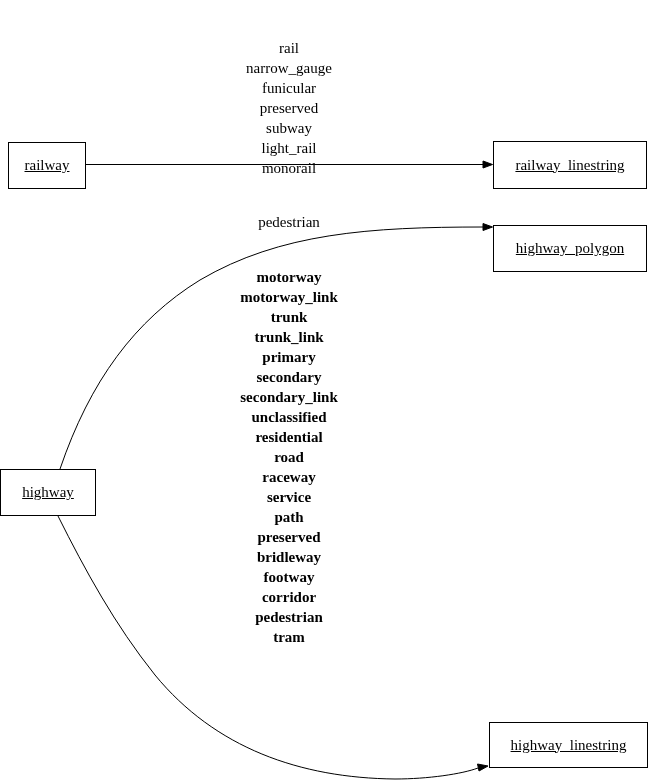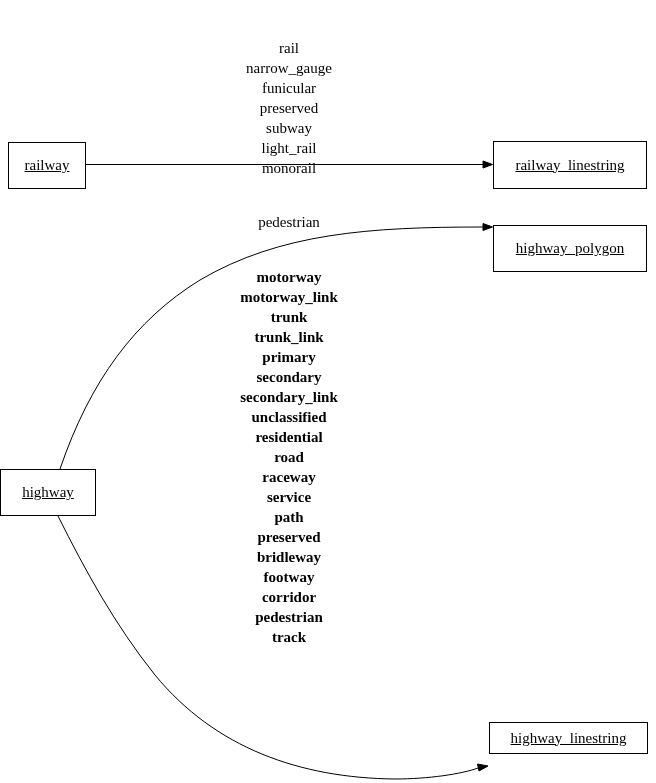--- a/index.html
+++ b/index.html
@@ -124,7 +124,7 @@
       <div>footway</div>
       <div>corridor</div>
       <div>pedestrian</div>
-      <div>track</div>
+      <div>tram</div>
     </div>
 
 </div>

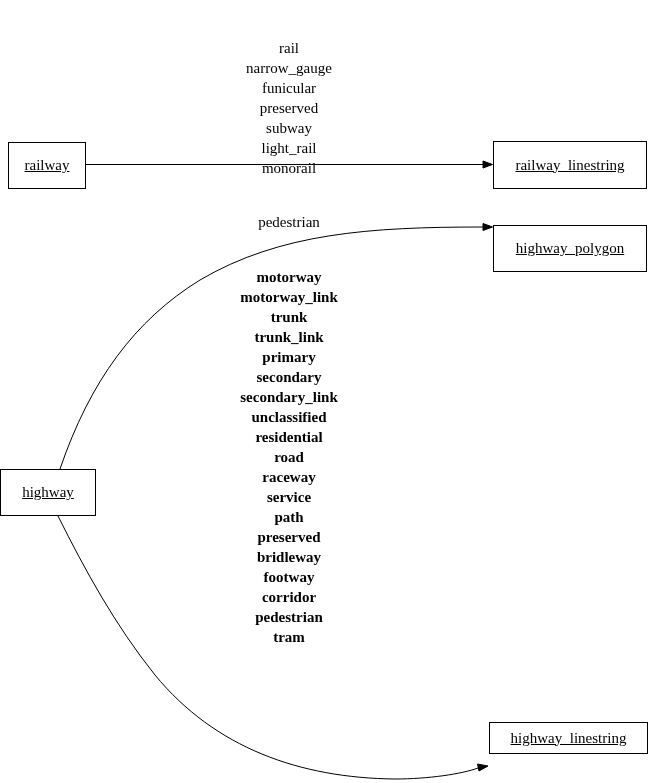--- a/index.html
+++ b/index.html
@@ -40,7 +40,7 @@
   .node-highway            { left: 0;   top: 469px; width: 96px;  height: 47px; }
   .node-railway-linestring { left: 493px; top: 141px; width: 154px; height: 48px; text-align: center; }
   .node-highway-polygon    { left: 493px; top: 225px; width: 154px; height: 47px; }
-  .node-highway-linestring { left: 489px; top: 722px; width: 159px; height: 32px; }
+  .node-highway-linestring { left: 489px; top: 722px; width: 159px; height: 46px; }
   .edge-label {
     position: absolute;
     width: 220px;

